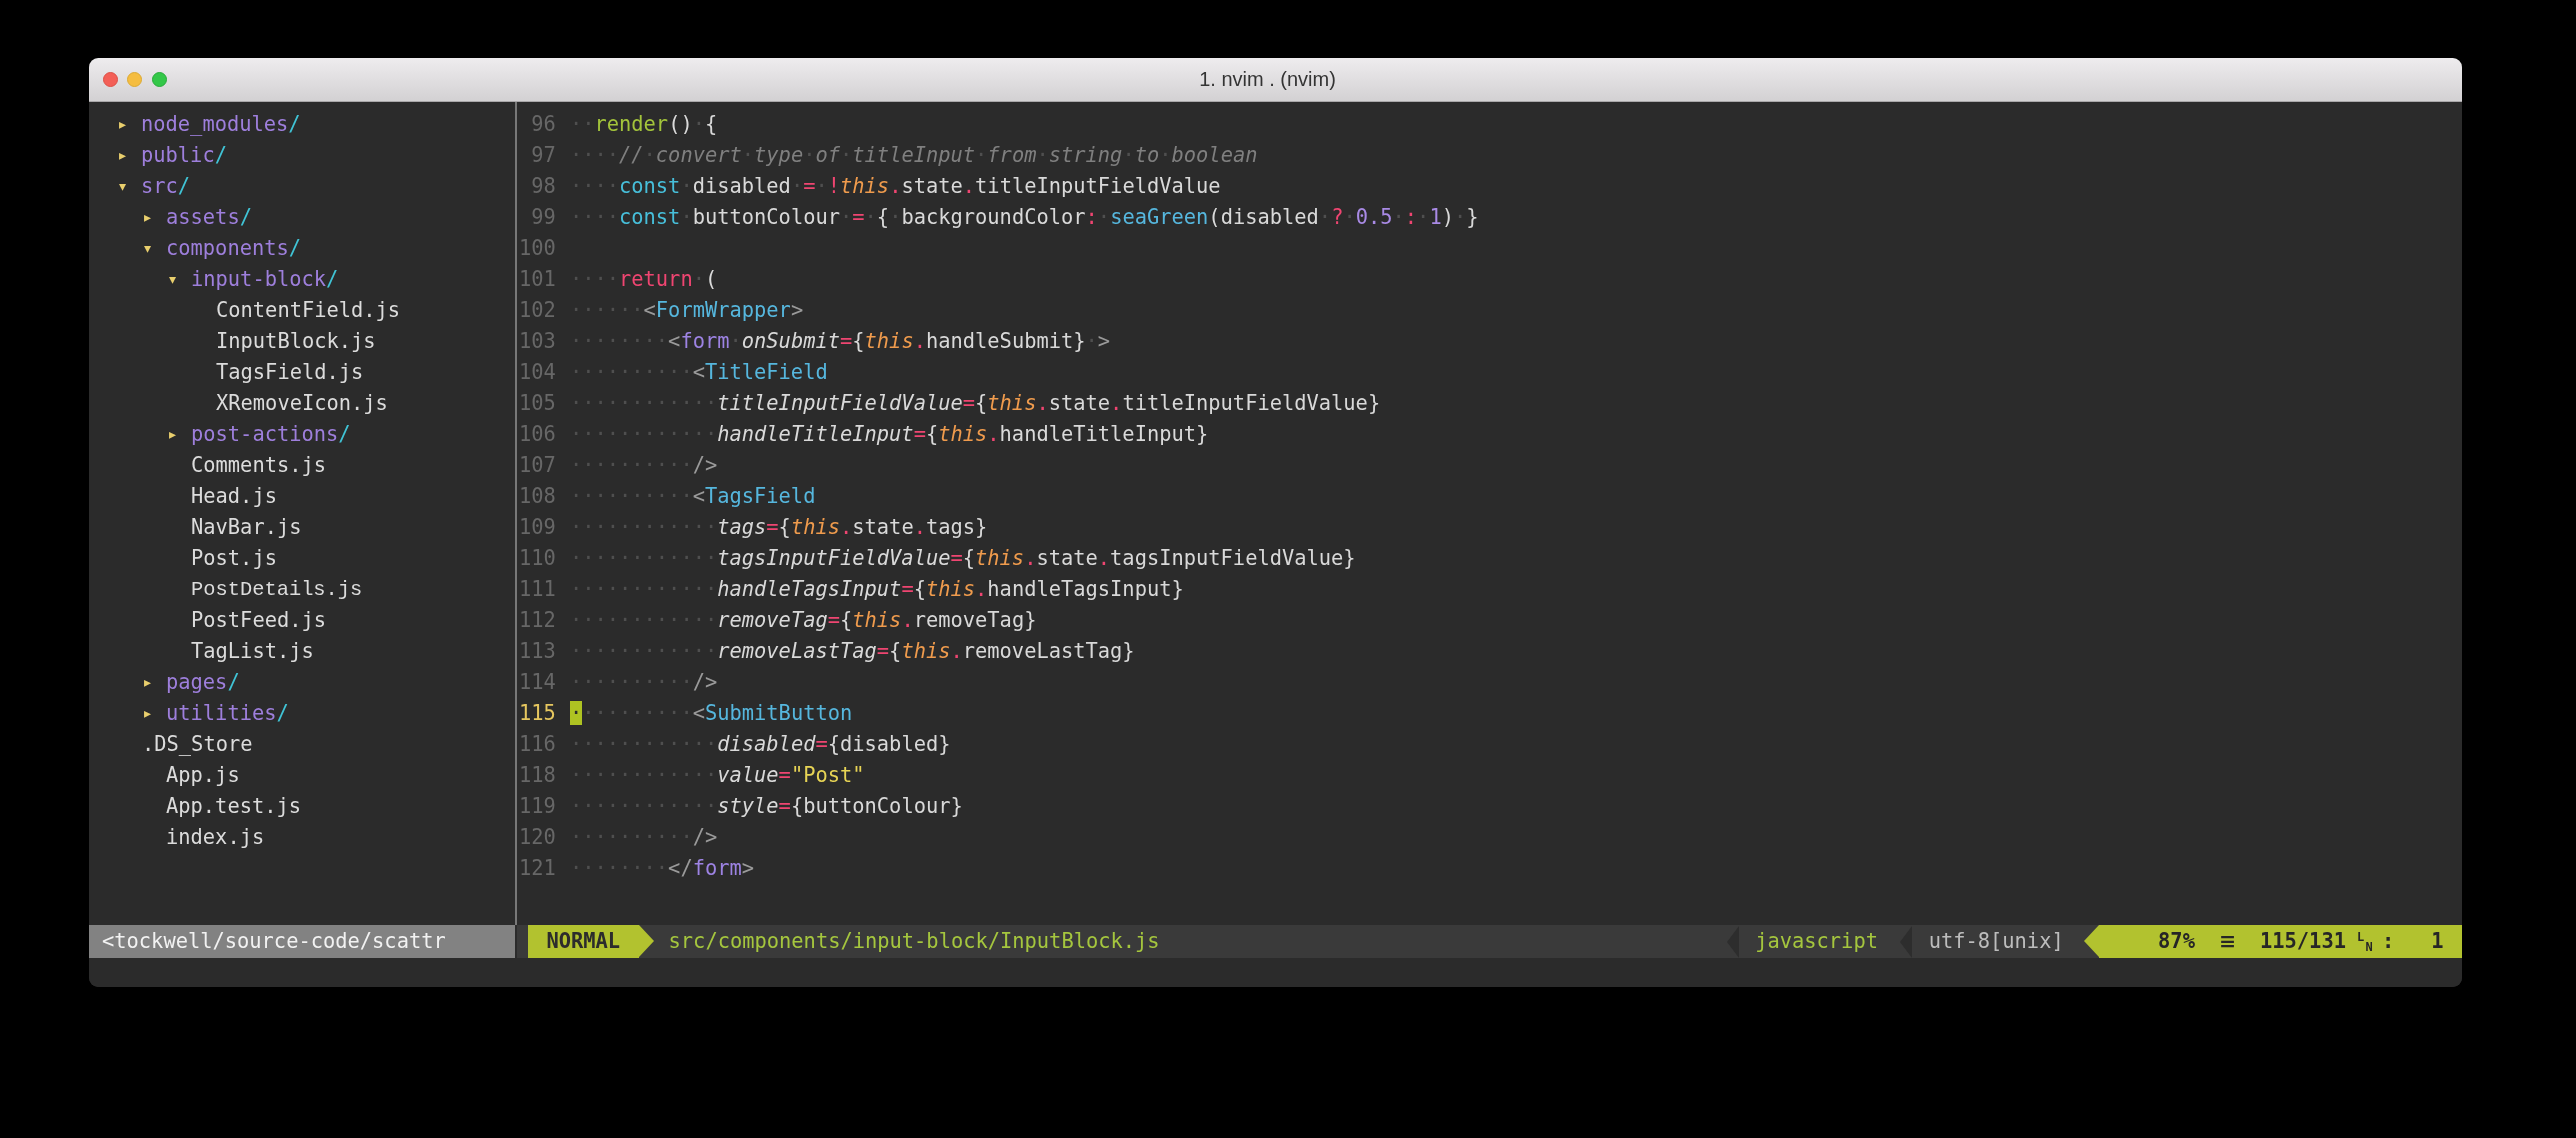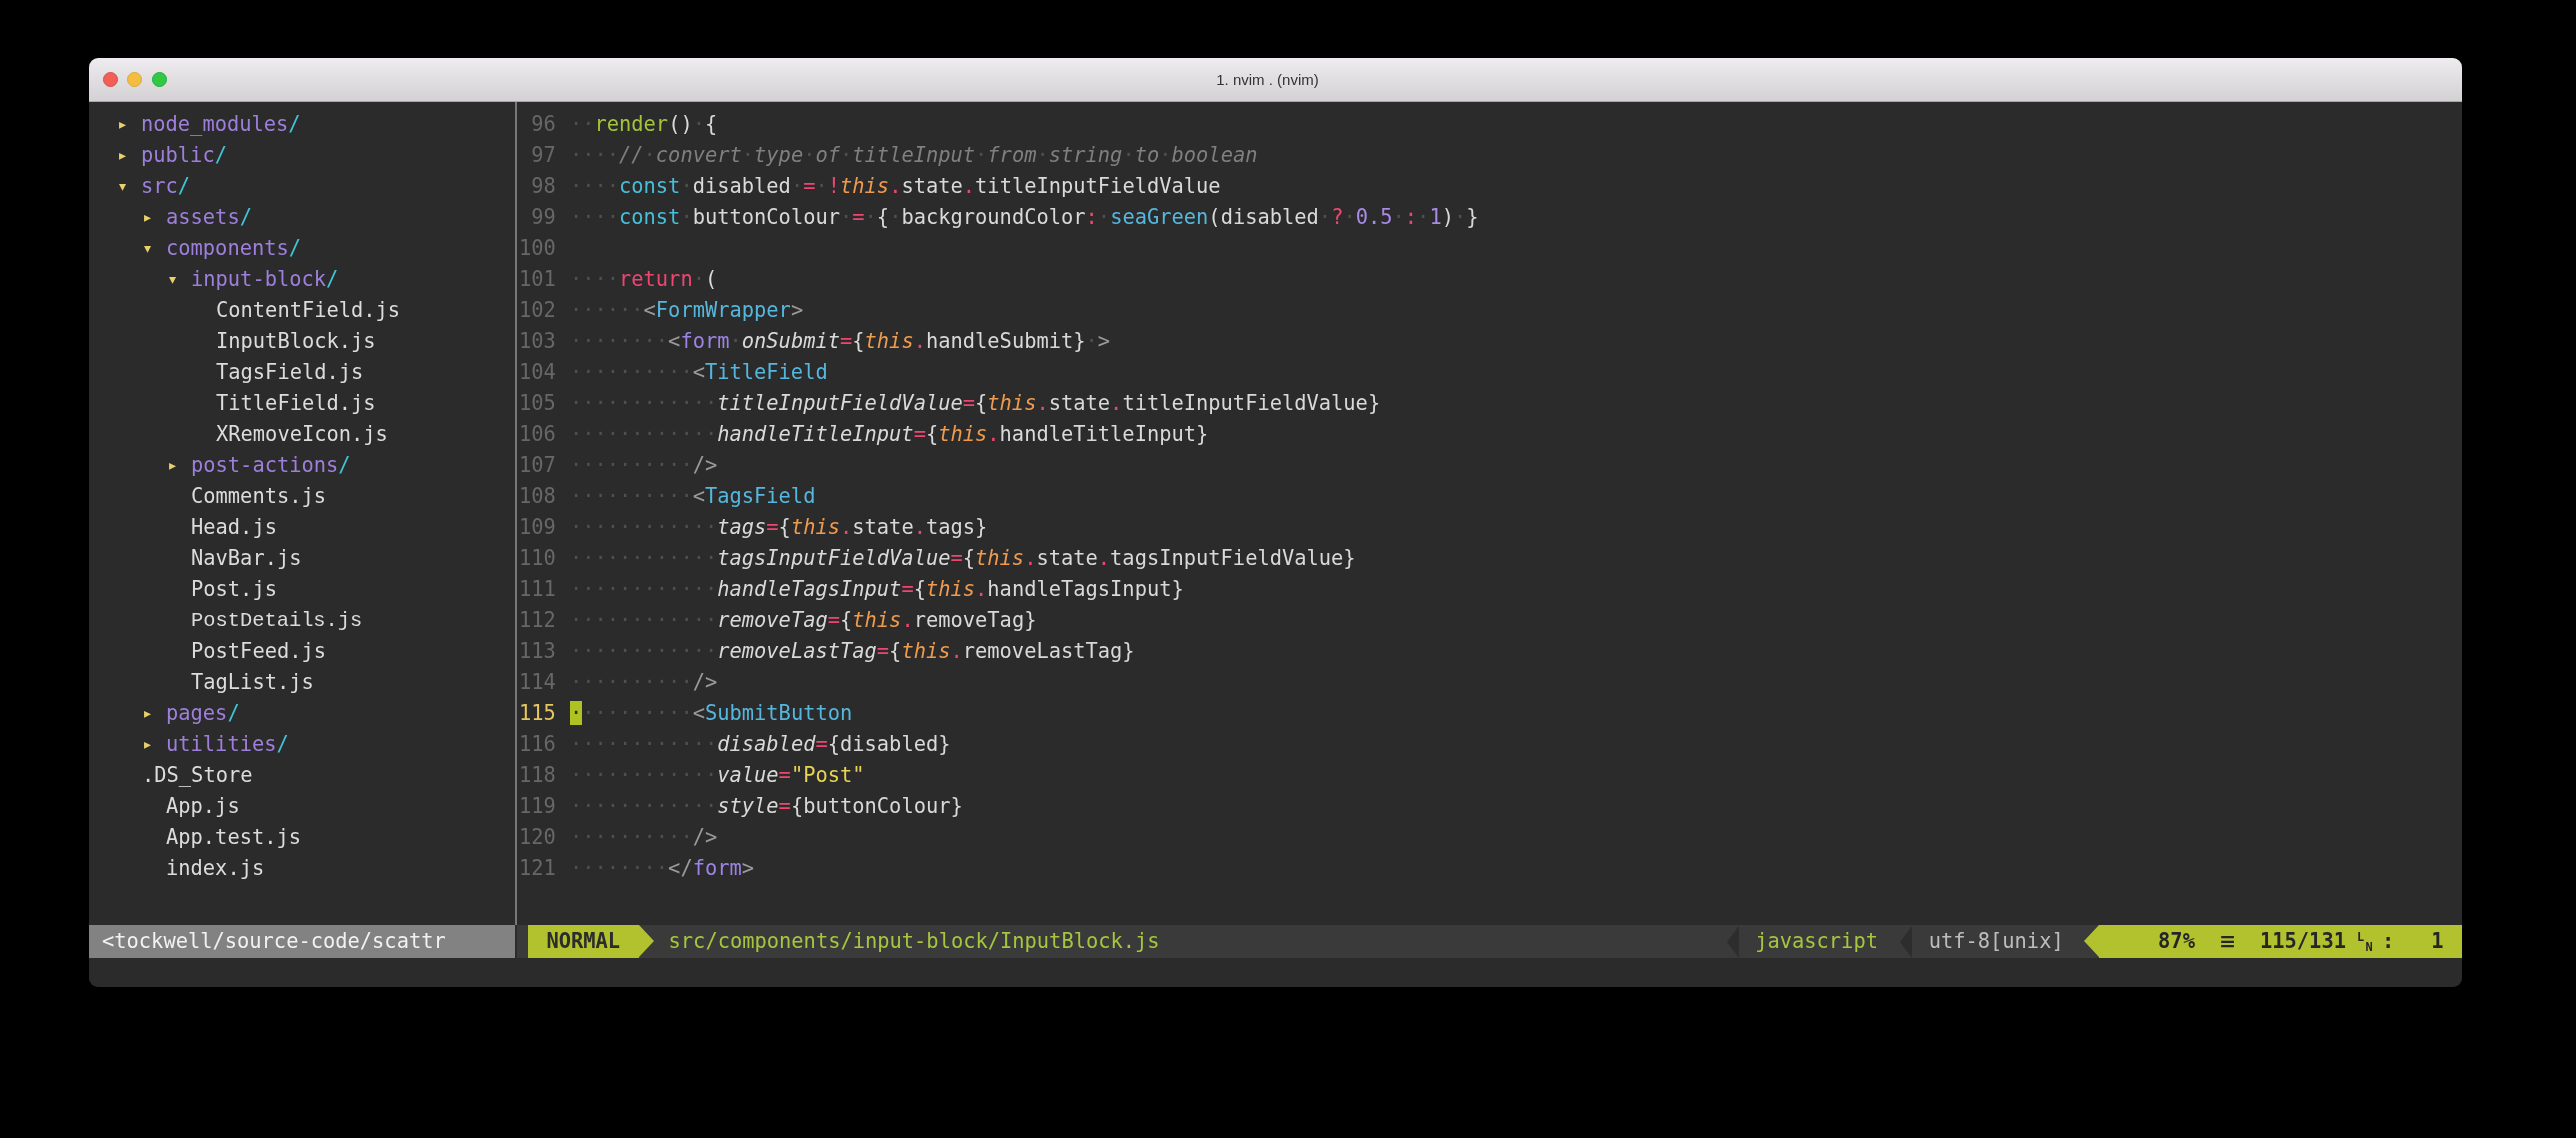--- a/index.html
+++ b/index.html
@@ -24,7 +24,7 @@
   .light.green{background:#33c748;border:0.9px solid #27ab39;box-sizing:border-box;}
   .title{
     position:absolute;left:0;right:16px;text-align:center;
-    font-family:"Liberation Sans",sans-serif;font-size:15px;color:#343434;
+    font-family:"Liberation Sans",sans-serif;font-size:20px;color:#343434;
   }
   .content{flex:1;display:flex;flex-direction:column;min-height:0;}
   .panes{flex:1;display:flex;min-height:0;overflow:hidden;}

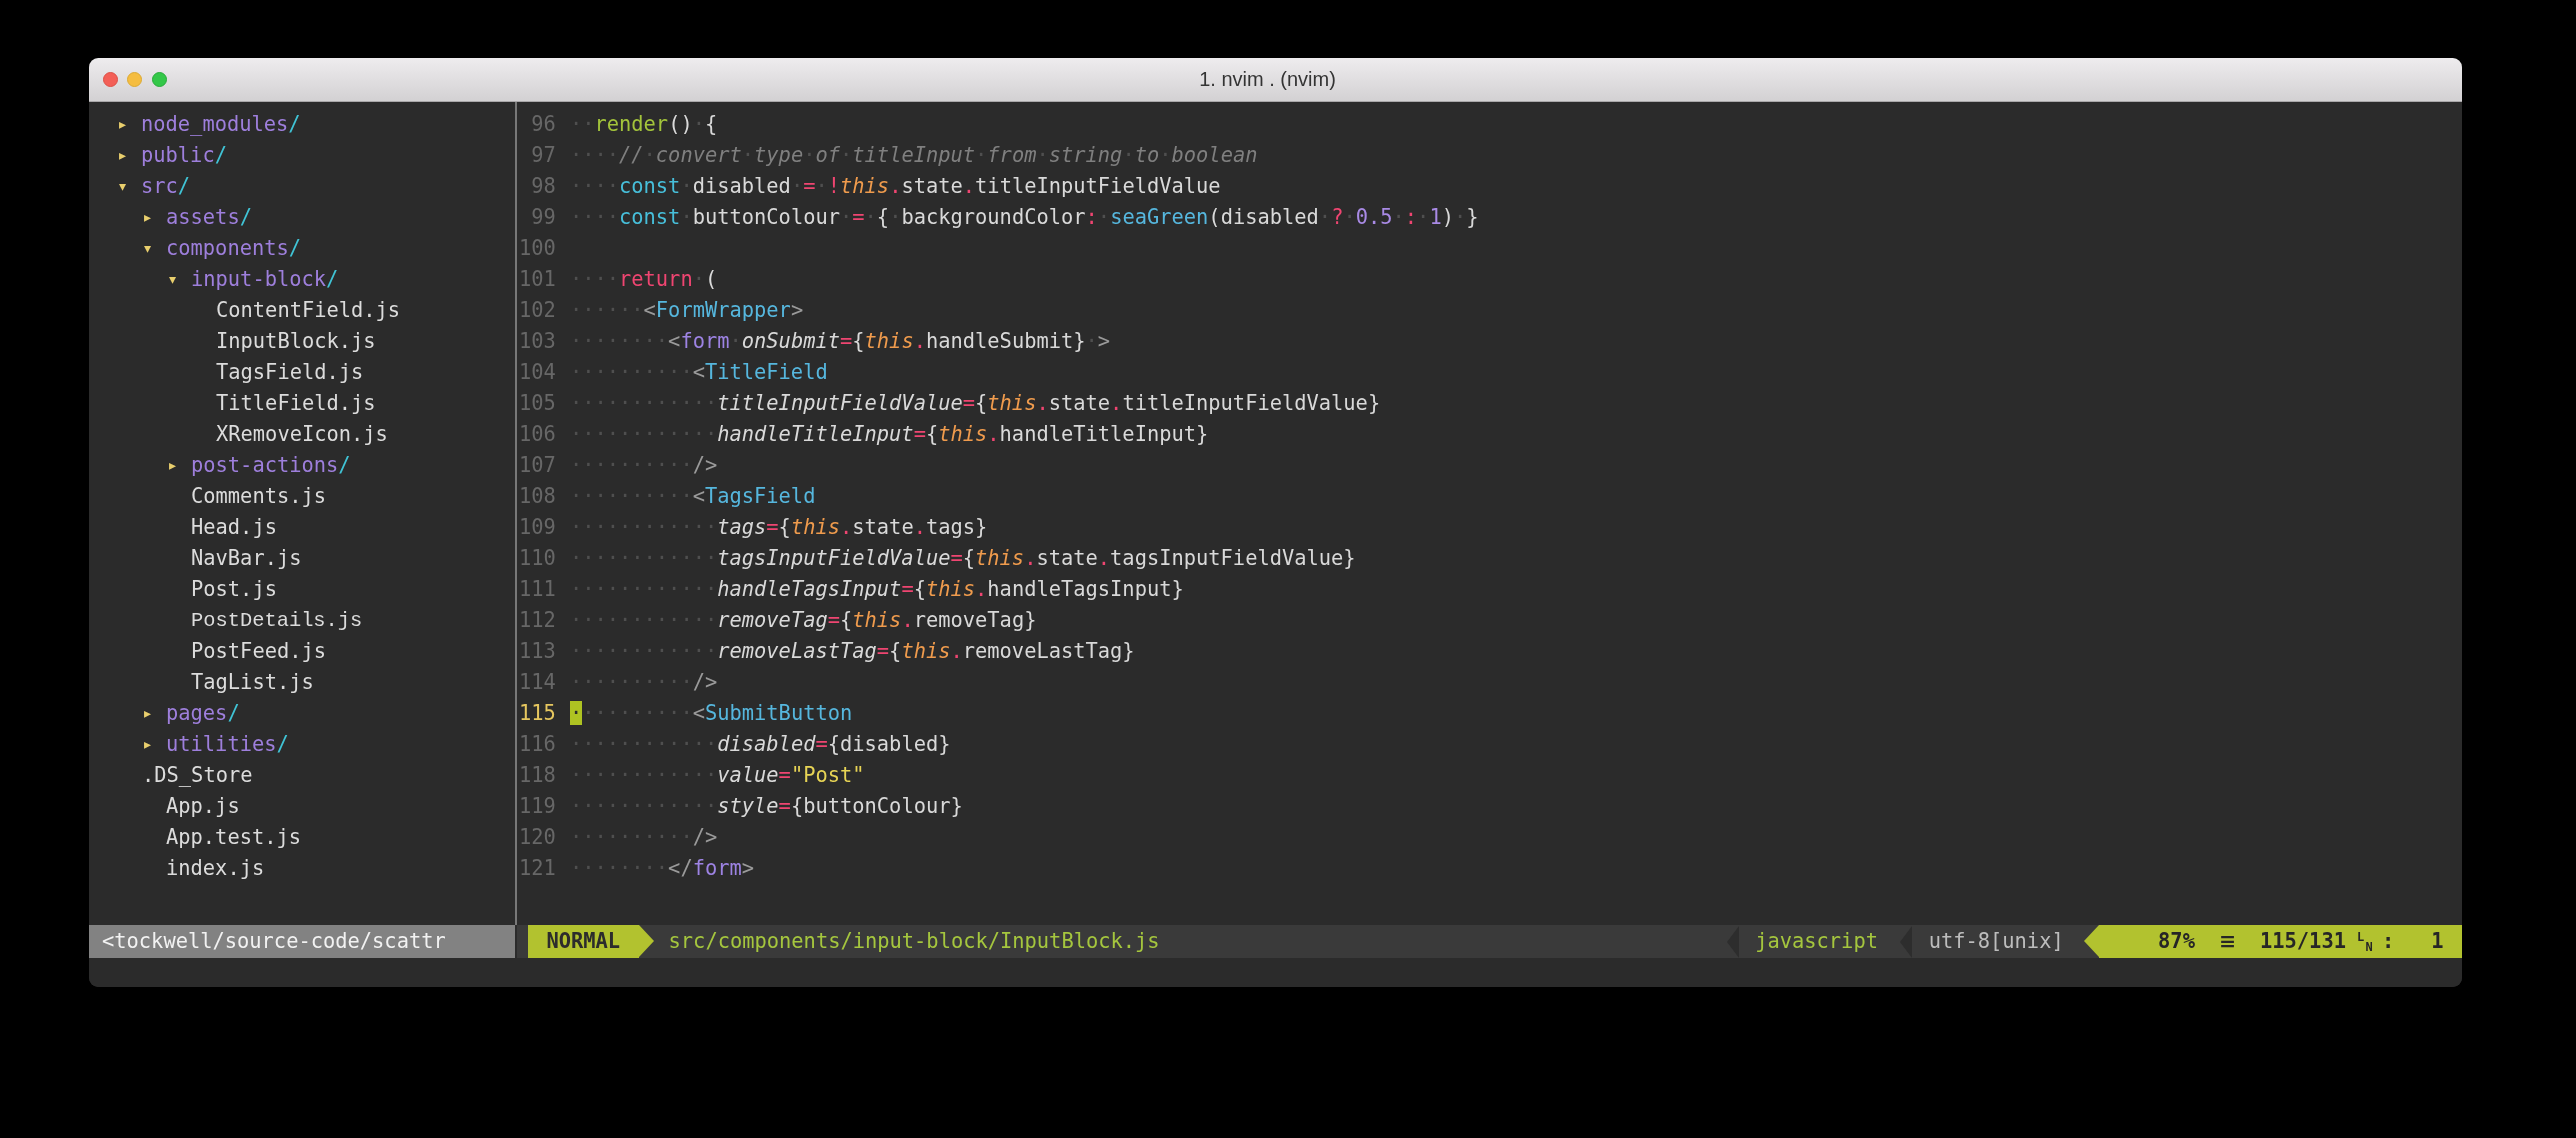--- a/index.html
+++ b/index.html
@@ -118,7 +118,6 @@
           <div class="tree-row" style="padding-left: 105px;"><span class="t-arrow"></span><span class="t-file">ContentField.js</span></div>
           <div class="tree-row" style="padding-left: 105px;"><span class="t-arrow"></span><span class="t-file">InputBlock.js</span></div>
           <div class="tree-row" style="padding-left: 105px;"><span class="t-arrow"></span><span class="t-file">TagsField.js</span></div>
-          <div class="tree-row" style="padding-left: 105px;"><span class="t-arrow"></span><span class="t-file">TitleField.js</span></div>
           <div class="tree-row" style="padding-left: 105px;"><span class="t-arrow"></span><span class="t-file">XRemoveIcon.js</span></div>
           <div class="tree-row" style="padding-left: 80px;"><span class="t-arrow">▸</span><span class="t-dir">post-actions</span><span class="t-slash">/</span></div>
           <div class="tree-row" style="padding-left: 80px;"><span class="t-arrow"></span><span class="t-file">Comments.js</span></div>

